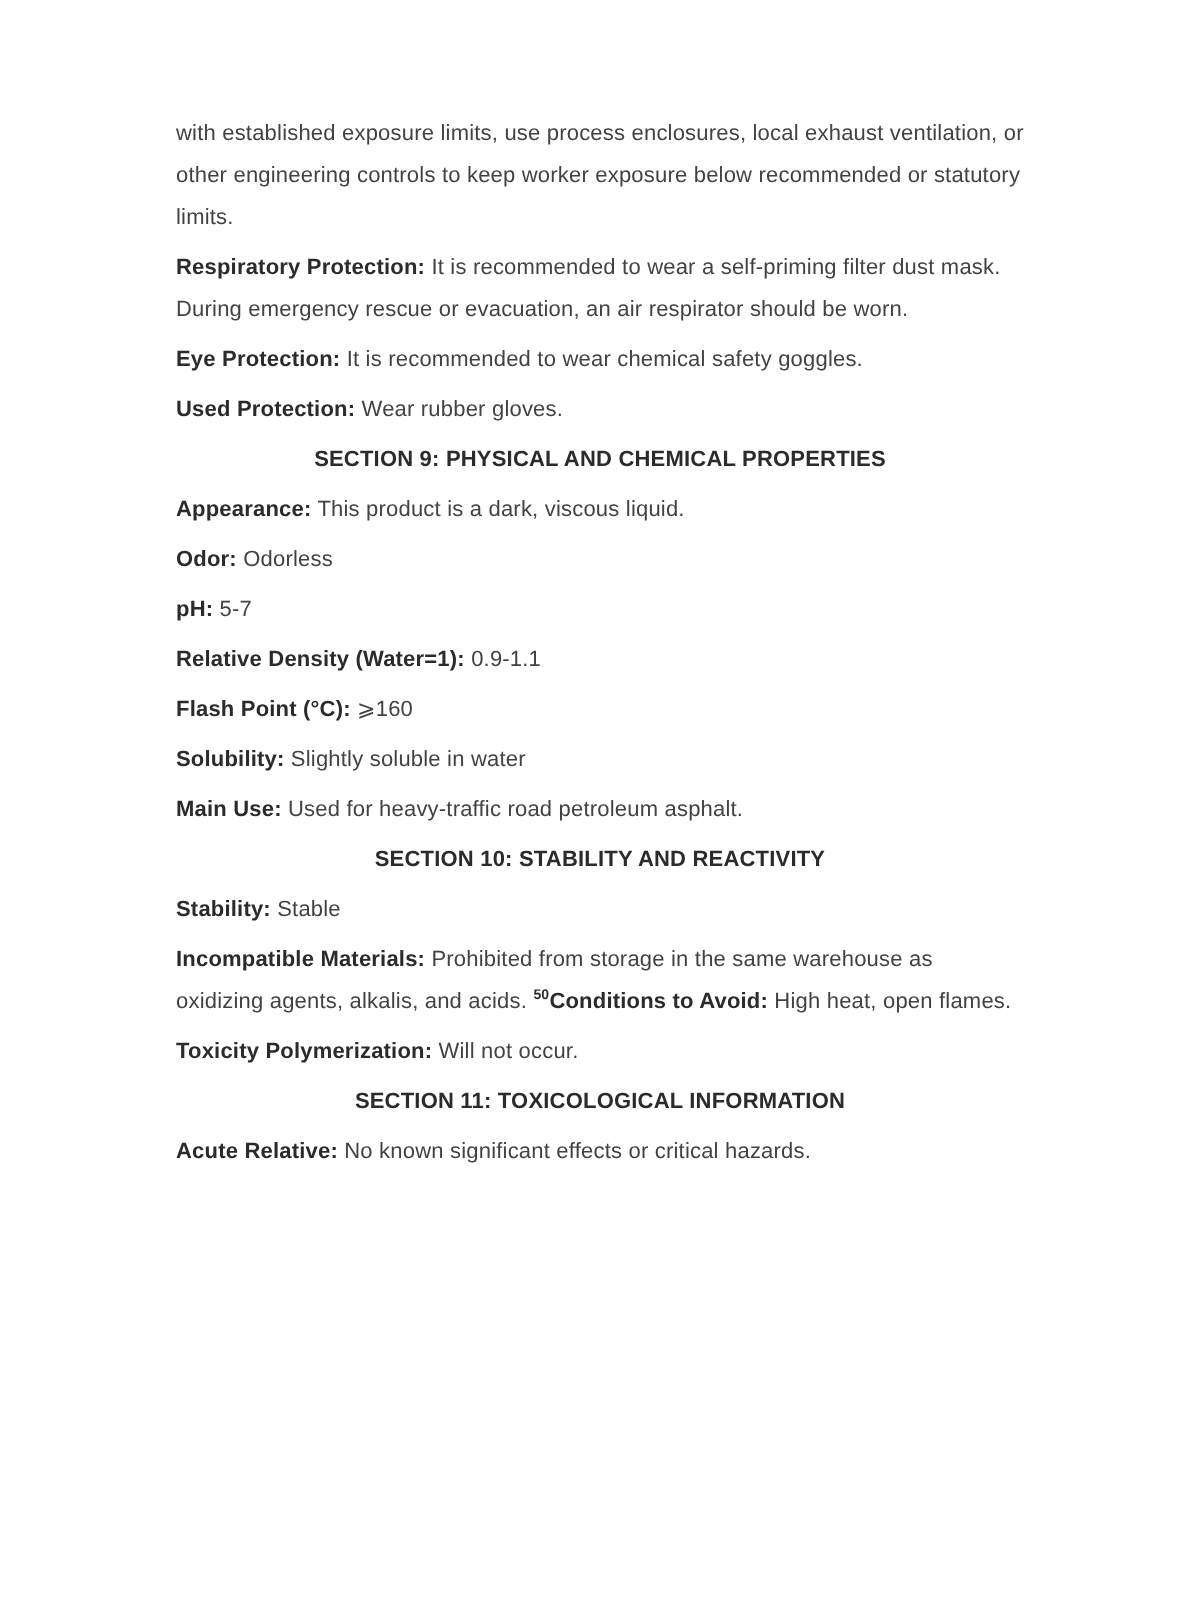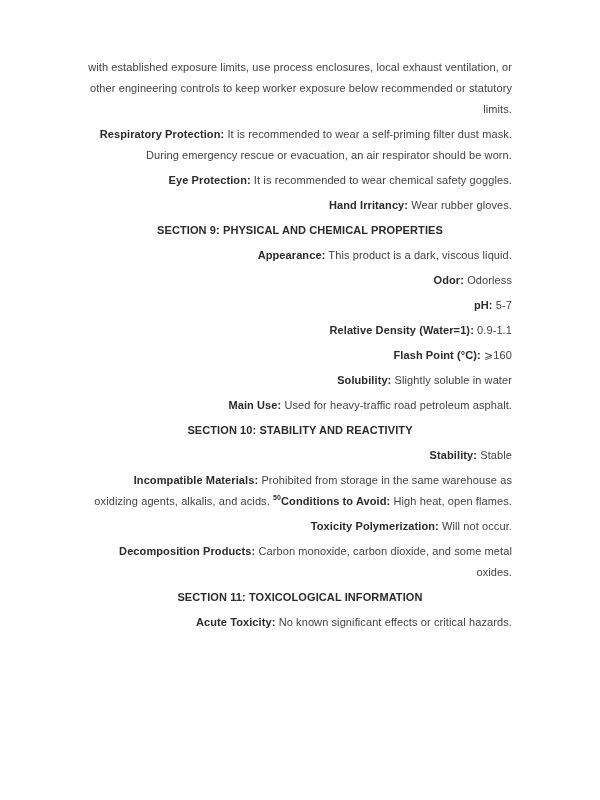--- a/index.html
+++ b/index.html
@@ -24,7 +24,7 @@
   }
   .para {
     margin: 0 0 4px 0;
-    text-align: right;
+    text-align: left;
   }
   .field-label {
     font-weight: bold;

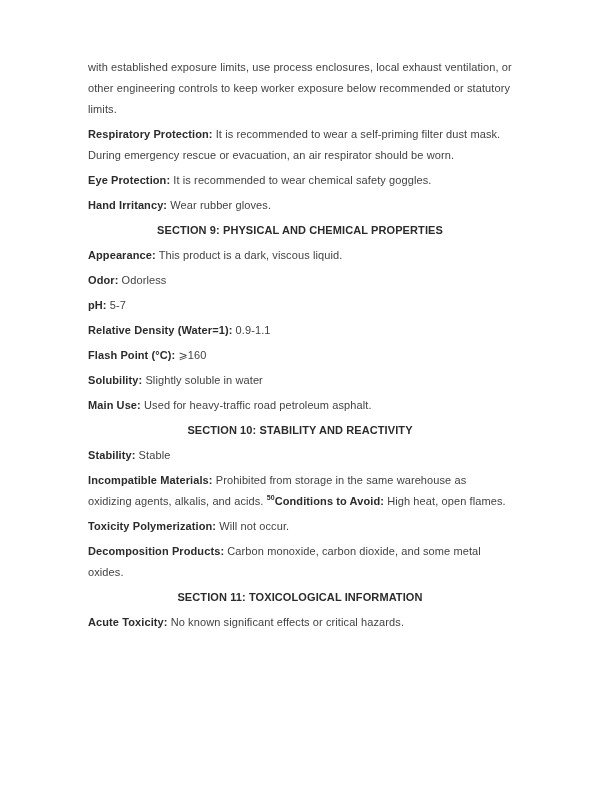--- a/index.html
+++ b/index.html
@@ -53,7 +53,7 @@
       <p class="para"><span class="text-run">with established exposure limits, use process enclosures, local exhaust ventilation, or other engineering controls to keep worker exposure below recommended or statutory limits.</span></p>
       <p class="para"><span class="field-label">Respiratory Protection:</span><span class="text-run"> It is recommended to wear a self-priming filter dust mask. During emergency rescue or evacuation, an air respirator should be worn.</span></p>
       <p class="para"><span class="field-label">Eye Protection:</span><span class="text-run"> It is recommended to wear chemical safety goggles.</span></p>
-      <p class="para"><span class="field-label">Hand Irritancy:</span><span class="text-run"> Wear rubber gloves.</span></p>
+      <p class="para"><span class="field-label">Used Protection:</span><span class="text-run"> Wear rubber gloves.</span></p>
       <h2 class="heading">SECTION 9: PHYSICAL AND CHEMICAL PROPERTIES</h2>
       <p class="para"><span class="field-label">Appearance:</span><span class="text-run"> This product is a dark, viscous liquid.</span></p>
       <p class="para"><span class="field-label">Odor:</span><span class="text-run"> Odorless</span></p>

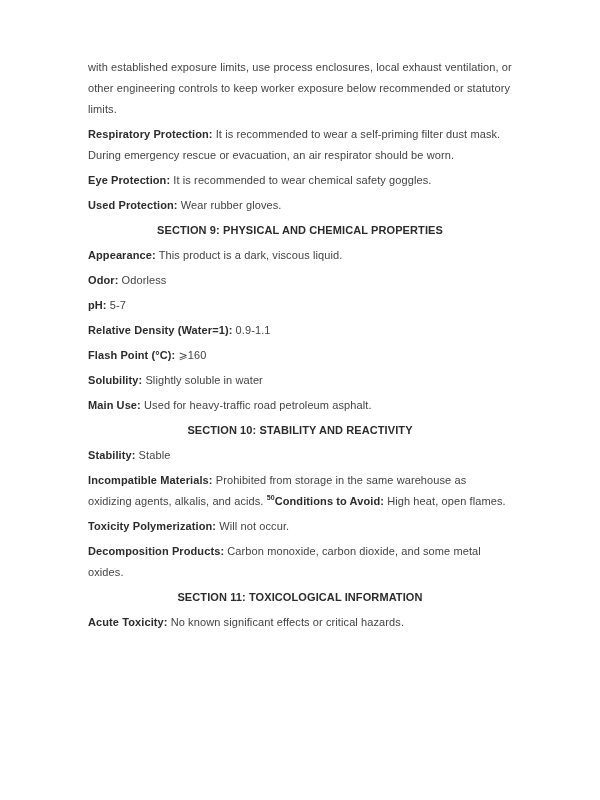--- a/index.html
+++ b/index.html
@@ -66,7 +66,6 @@
       <p class="para"><span class="field-label">Stability:</span><span class="text-run"> Stable</span></p>
       <p class="para"><span class="field-label">Incompatible Materials:</span><span class="text-run"> Prohibited from storage in the same warehouse as oxidizing agents, alkalis, and acids. </span><sup class="sup-marker">50</sup><span class="field-label">Conditions to Avoid:</span><span class="text-run"> High heat, open flames.</span></p>
       <p class="para"><span class="field-label">Toxicity Polymerization:</span><span class="text-run"> Will not occur.</span></p>
-      <p class="para"><span class="field-label">Decomposition Products:</span><span class="text-run"> Carbon monoxide, carbon dioxide, and some metal oxides.</span></p>
       <h2 class="heading">SECTION 11: TOXICOLOGICAL INFORMATION</h2>
       <p class="para"><span class="field-label">Acute Toxicity:</span><span class="text-run"> No known significant effects or critical hazards.</span></p>
     </div>

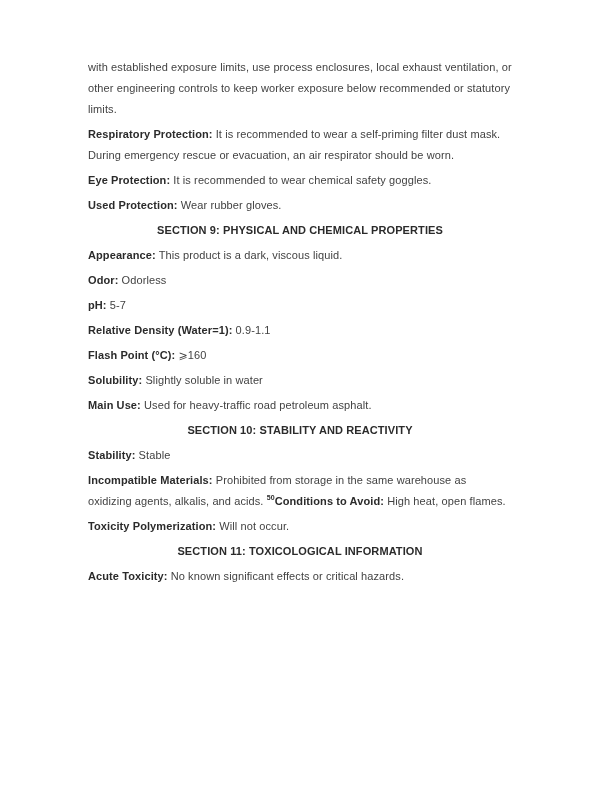--- a/index.html
+++ b/index.html
@@ -67,7 +67,7 @@
       <p class="para"><span class="field-label">Incompatible Materials:</span><span class="text-run"> Prohibited from storage in the same warehouse as oxidizing agents, alkalis, and acids. </span><sup class="sup-marker">50</sup><span class="field-label">Conditions to Avoid:</span><span class="text-run"> High heat, open flames.</span></p>
       <p class="para"><span class="field-label">Toxicity Polymerization:</span><span class="text-run"> Will not occur.</span></p>
       <h2 class="heading">SECTION 11: TOXICOLOGICAL INFORMATION</h2>
-      <p class="para"><span class="field-label">Acute Toxicity:</span><span class="text-run"> No known significant effects or critical hazards.</span></p>
+      <p class="para"><span class="field-label">Acute Relative:</span><span class="text-run"> No known significant effects or critical hazards.</span></p>
     </div>
 </div>
 

